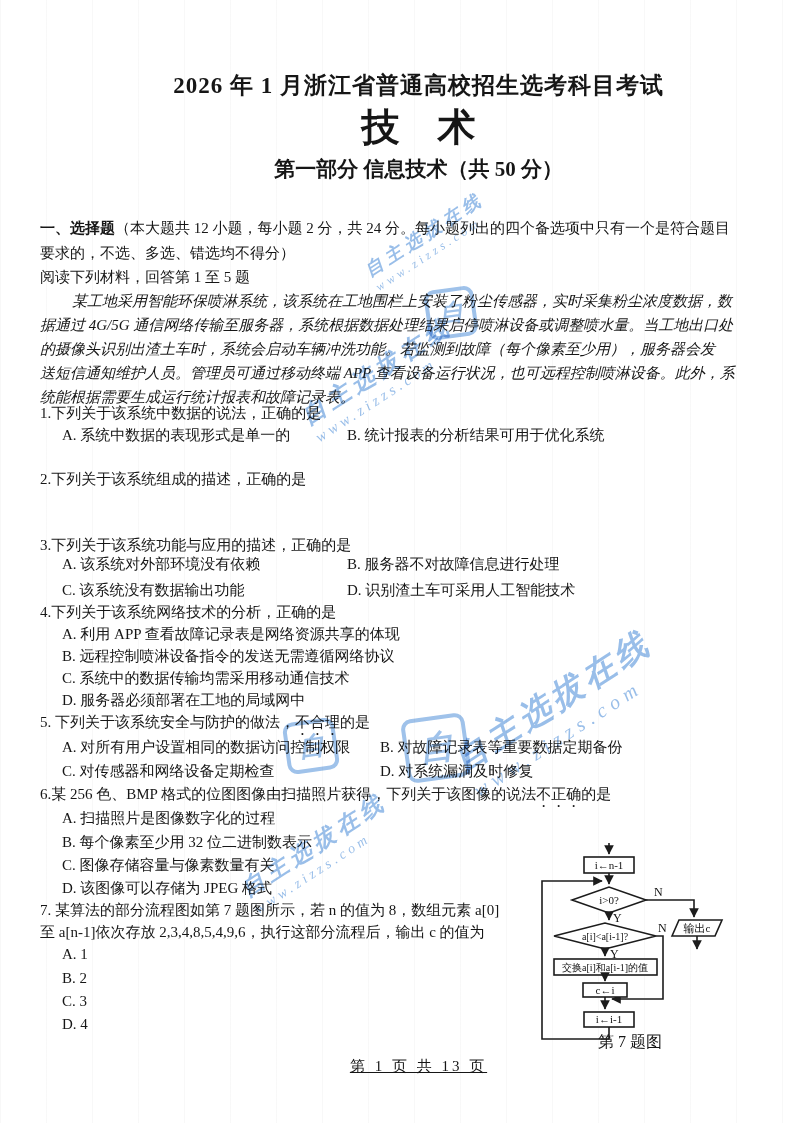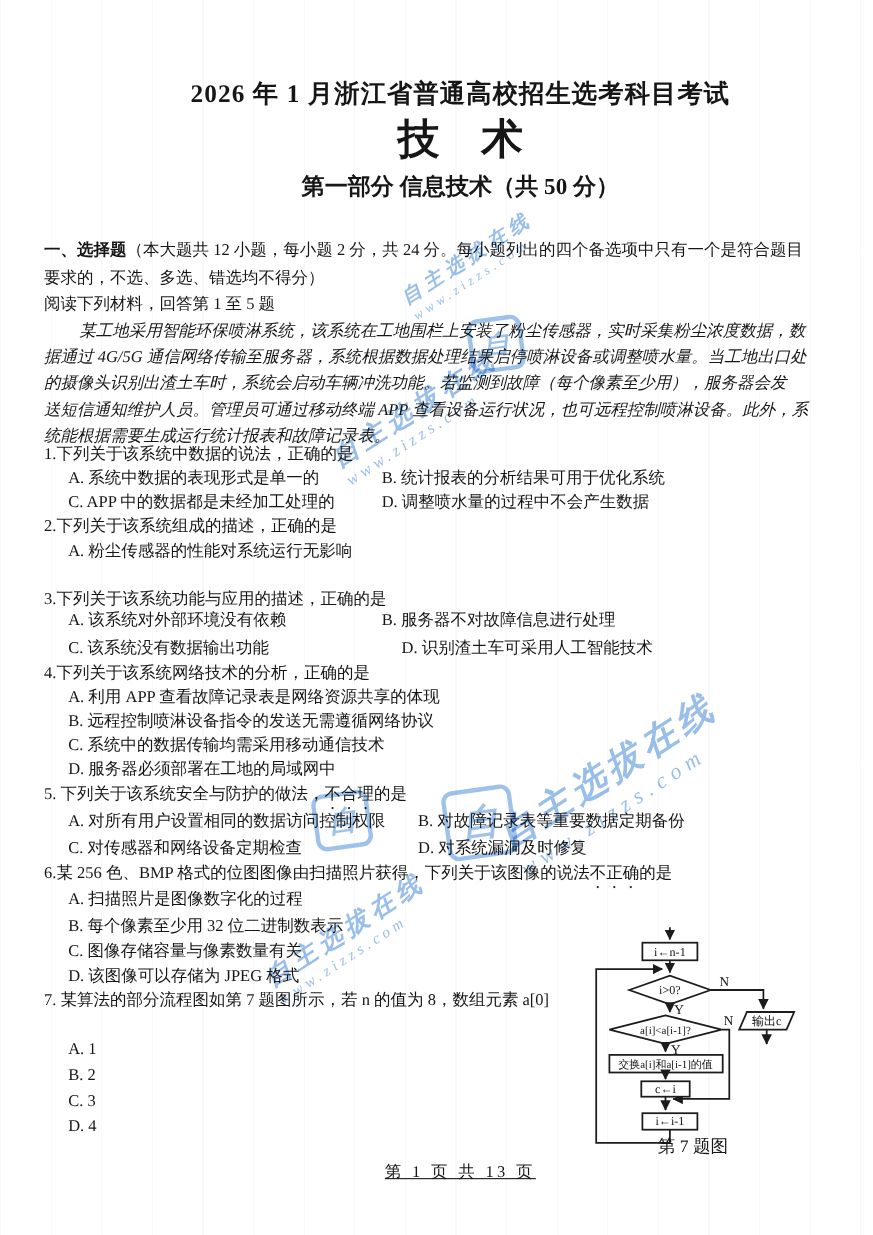--- a/index.html
+++ b/index.html
@@ -68,10 +68,6 @@
   <div class="ln optrow" style="left:40px; top:425px; width:720px;">
     <span class="opt-l">A. 系统中数据的表现形式是单一的</span>
     <span>B. 统计报表的分析结果可用于优化系统</span>
-  </div>
-  <div class="ln optrow" style="left:40px; top:447px; width:720px;">
-    <span class="opt-l">C. APP 中的数据都是未经加工处理的</span>
-    <span>D. 调整喷水量的过程中不会产生数据</span>
   </div>
 
   <div class="ln" style="left:40px; top:469px;">2.下列关于该系统组成的描述，正确的是</div>

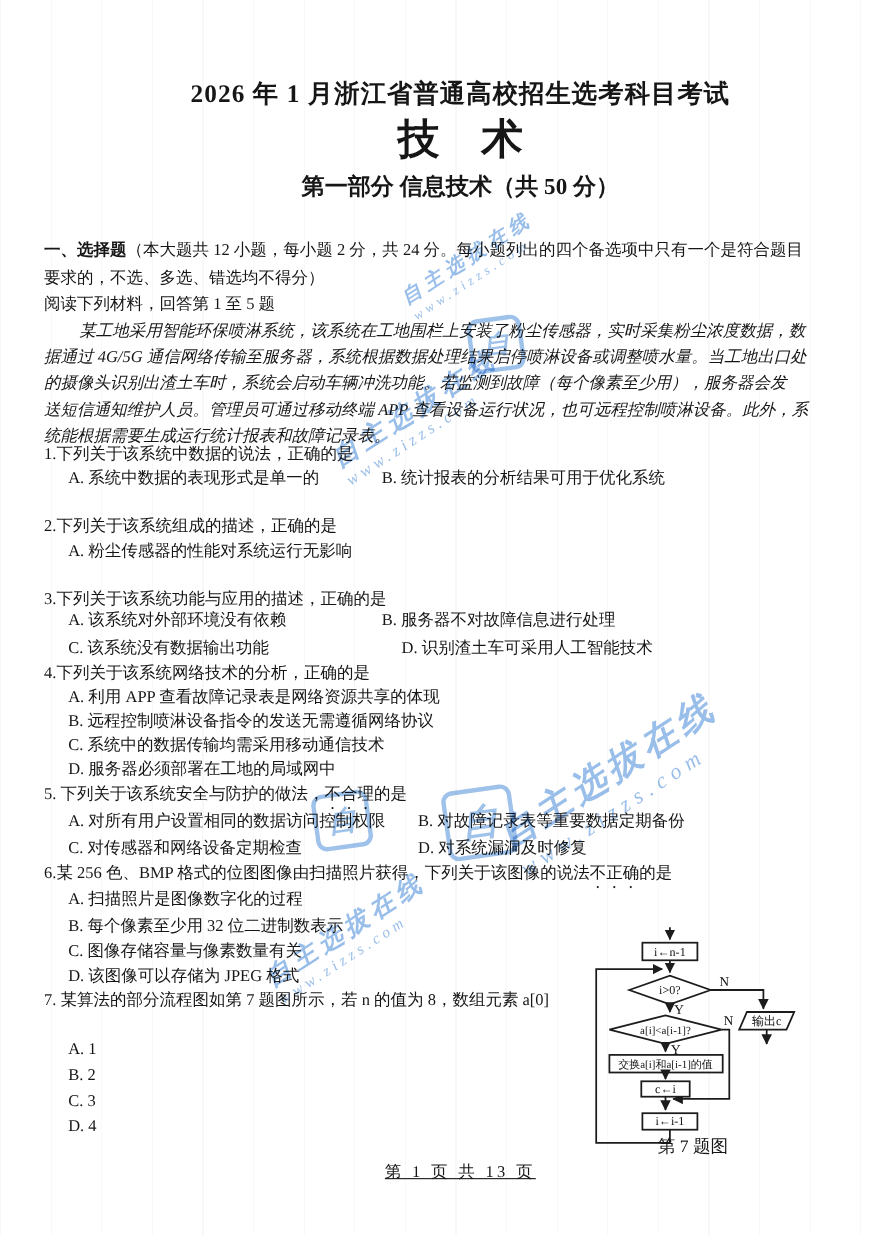--- a/index.html
+++ b/index.html
@@ -72,7 +72,6 @@
 
   <div class="ln" style="left:40px; top:469px;">2.下列关于该系统组成的描述，正确的是</div>
   <div class="ln optrow" style="left:40px; top:491px; width:720px;">
-    <span class="opt-l">A. 粉尘传感器的性能对系统运行无影响</span>
   </div>
 
   <div class="ln" style="left:40px; top:535px;">3.下列关于该系统功能与应用的描述，正确的是</div>

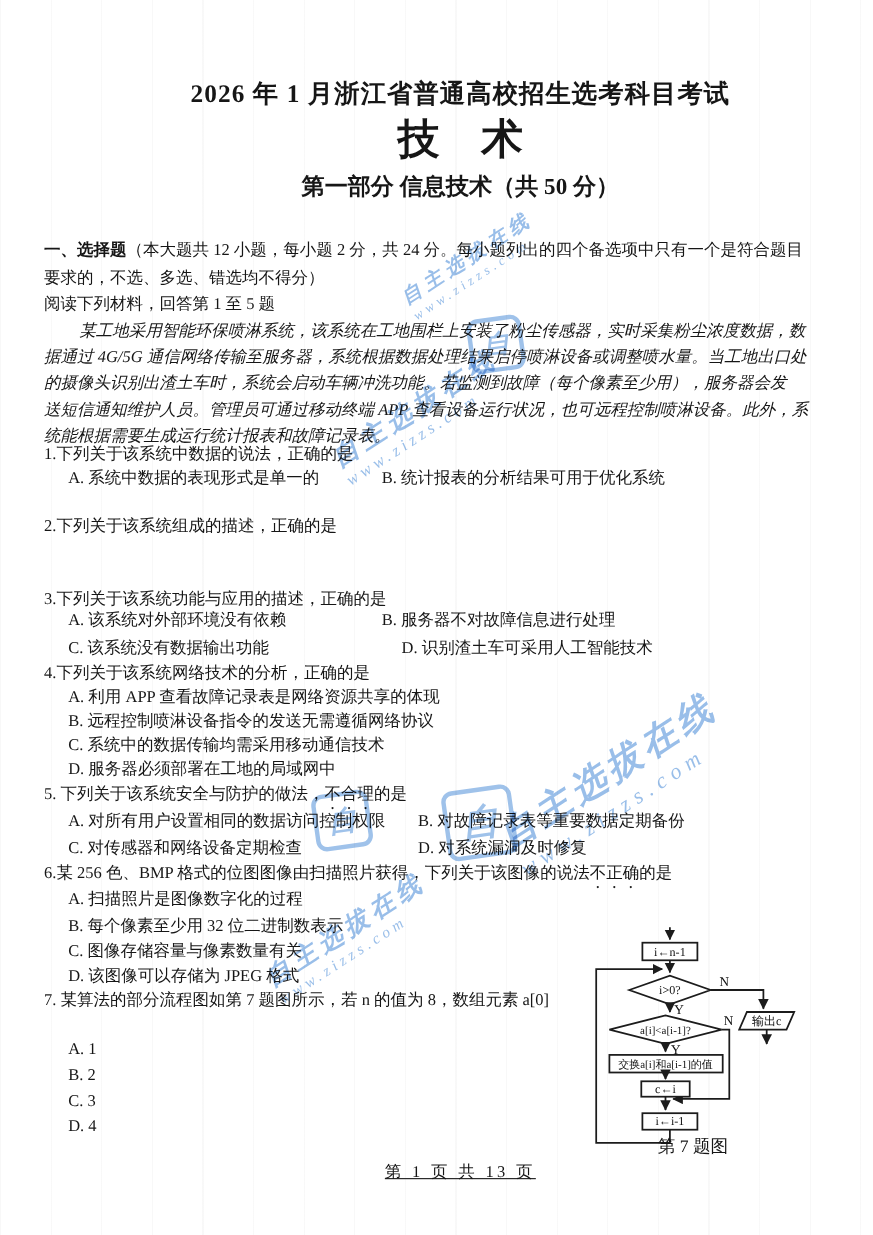--- a/index.html
+++ b/index.html
@@ -79,7 +79,7 @@
     <span class="opt-l">A. 该系统对外部环境没有依赖</span>
     <span>B. 服务器不对故障信息进行处理</span>
   </div>
-  <div class="ln optrow" style="left:40px; top:580px; width:720px;gap:18px;">
+  <div class="ln optrow" style="left:40px; top:580px; width:720px;">
     <span class="opt-l">C. 该系统没有数据输出功能</span>
     <span>D. 识别渣土车可采用人工智能技术</span>
   </div>

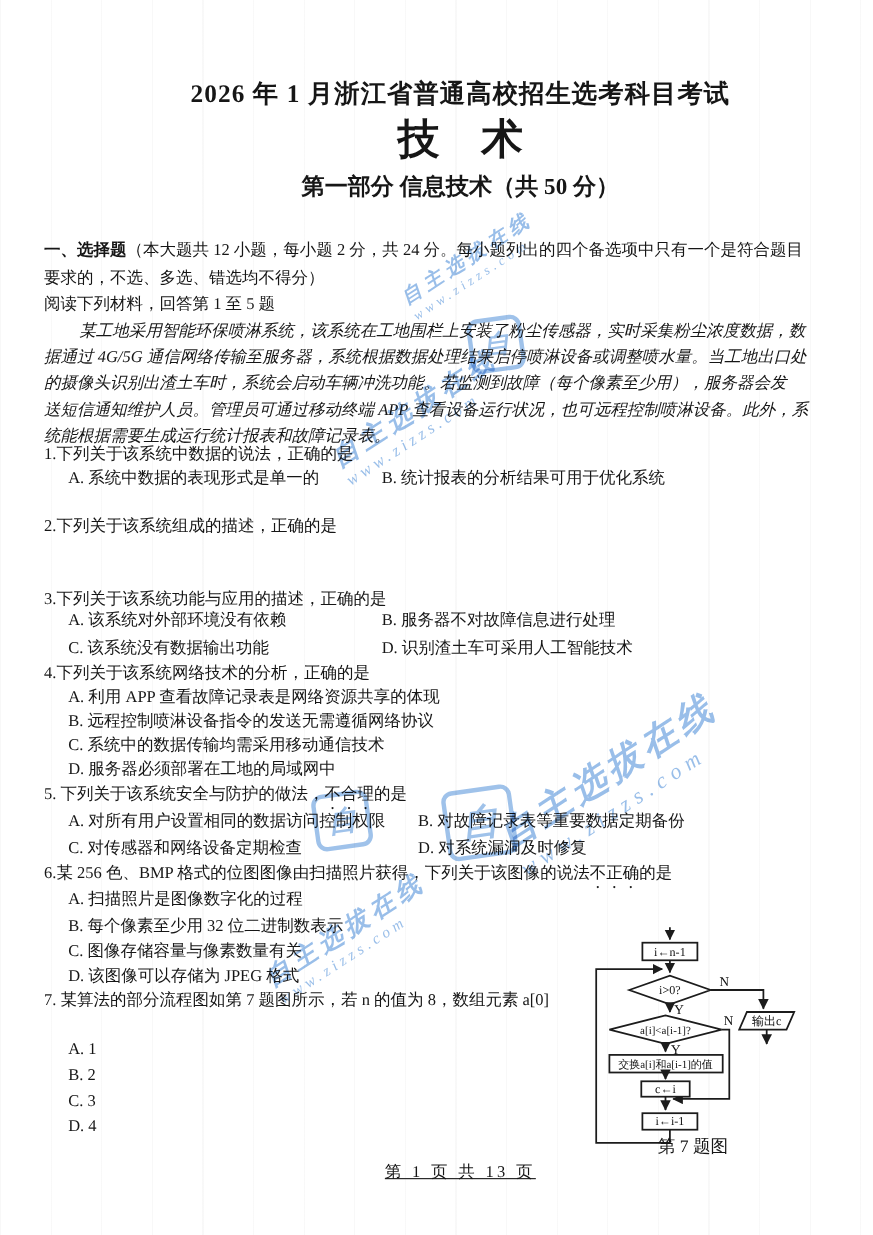--- a/index.html
+++ b/index.html
@@ -107,6 +107,7 @@
   <div class="ln optind" style="left:40px; top:878px;">D. 该图像可以存储为 JPEG 格式</div>
 
   <div class="ln" style="left:40px; top:900px;">7. 某算法的部分流程图如第 7 题图所示，若 n 的值为 8，数组元素 a[0]</div>
+  <div class="ln" style="left:40px; top:922px;">至 a[n-1]依次存放 2,3,4,8,5,4,9,6，执行这部分流程后，输出 c 的值为</div>
   <div class="ln optind" style="left:40px; top:944px;">A. 1</div>
   <div class="ln optind" style="left:40px; top:968px;">B. 2</div>
   <div class="ln optind" style="left:40px; top:991px;">C. 3</div>

